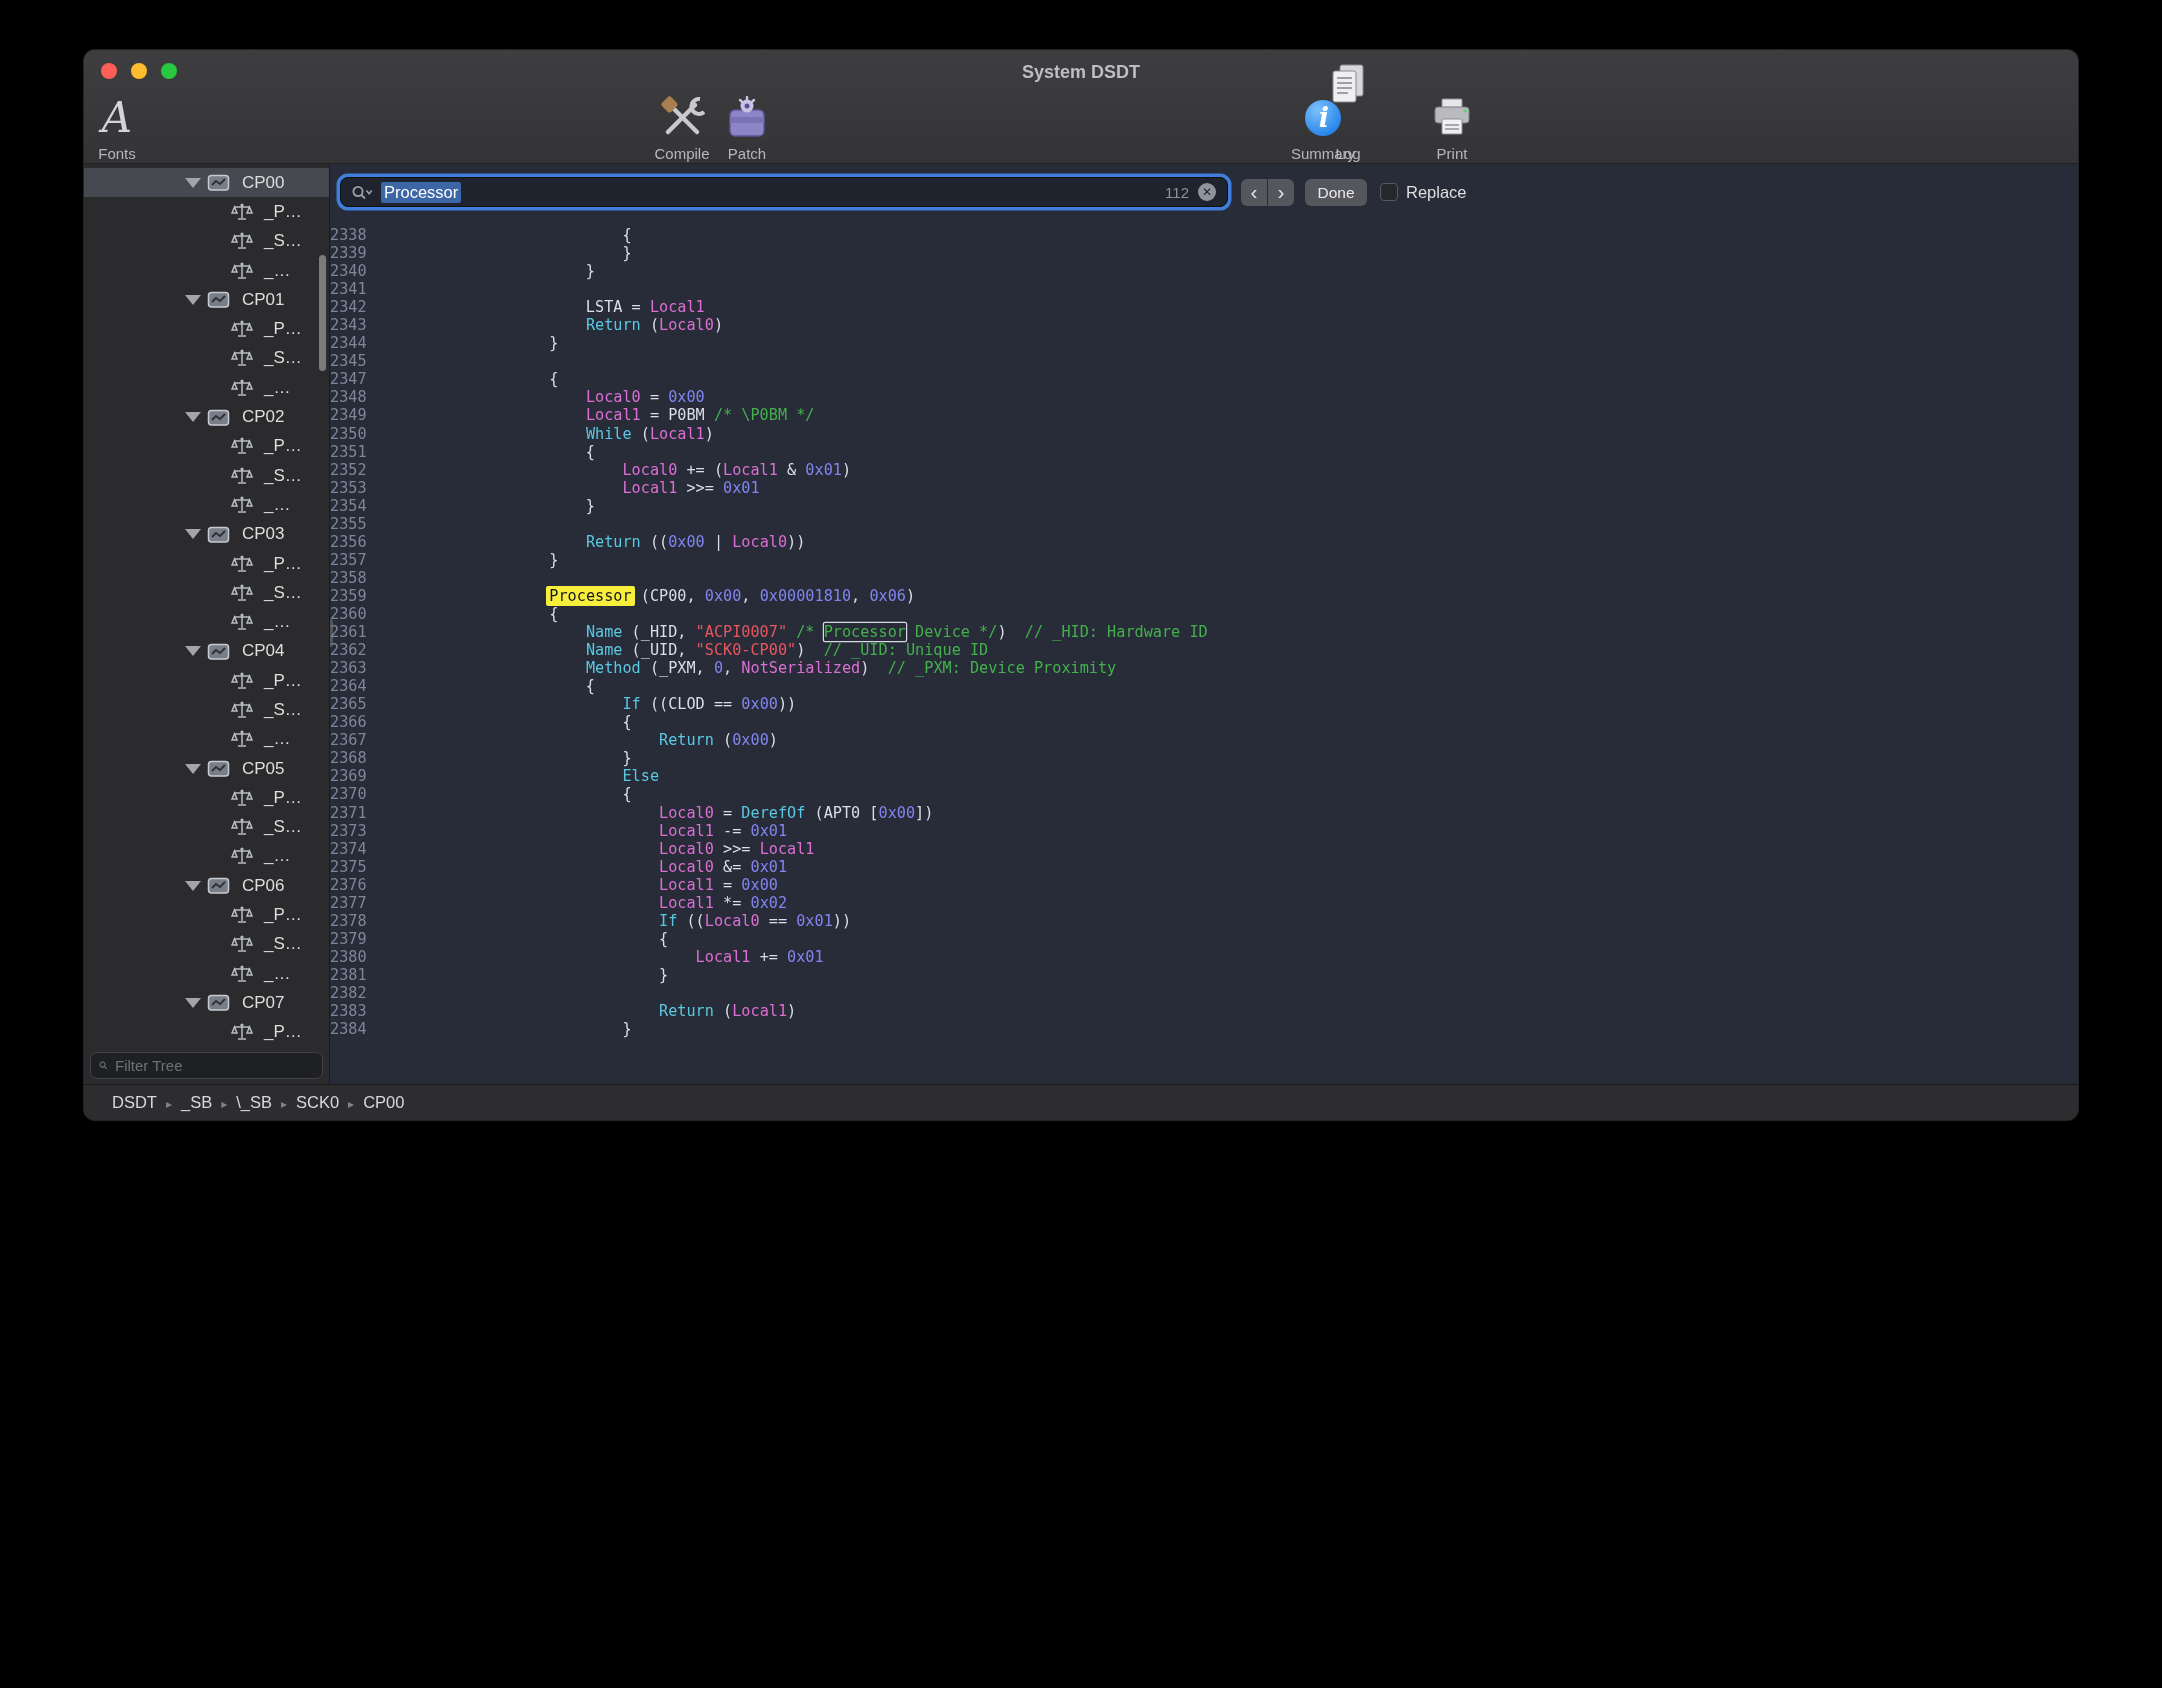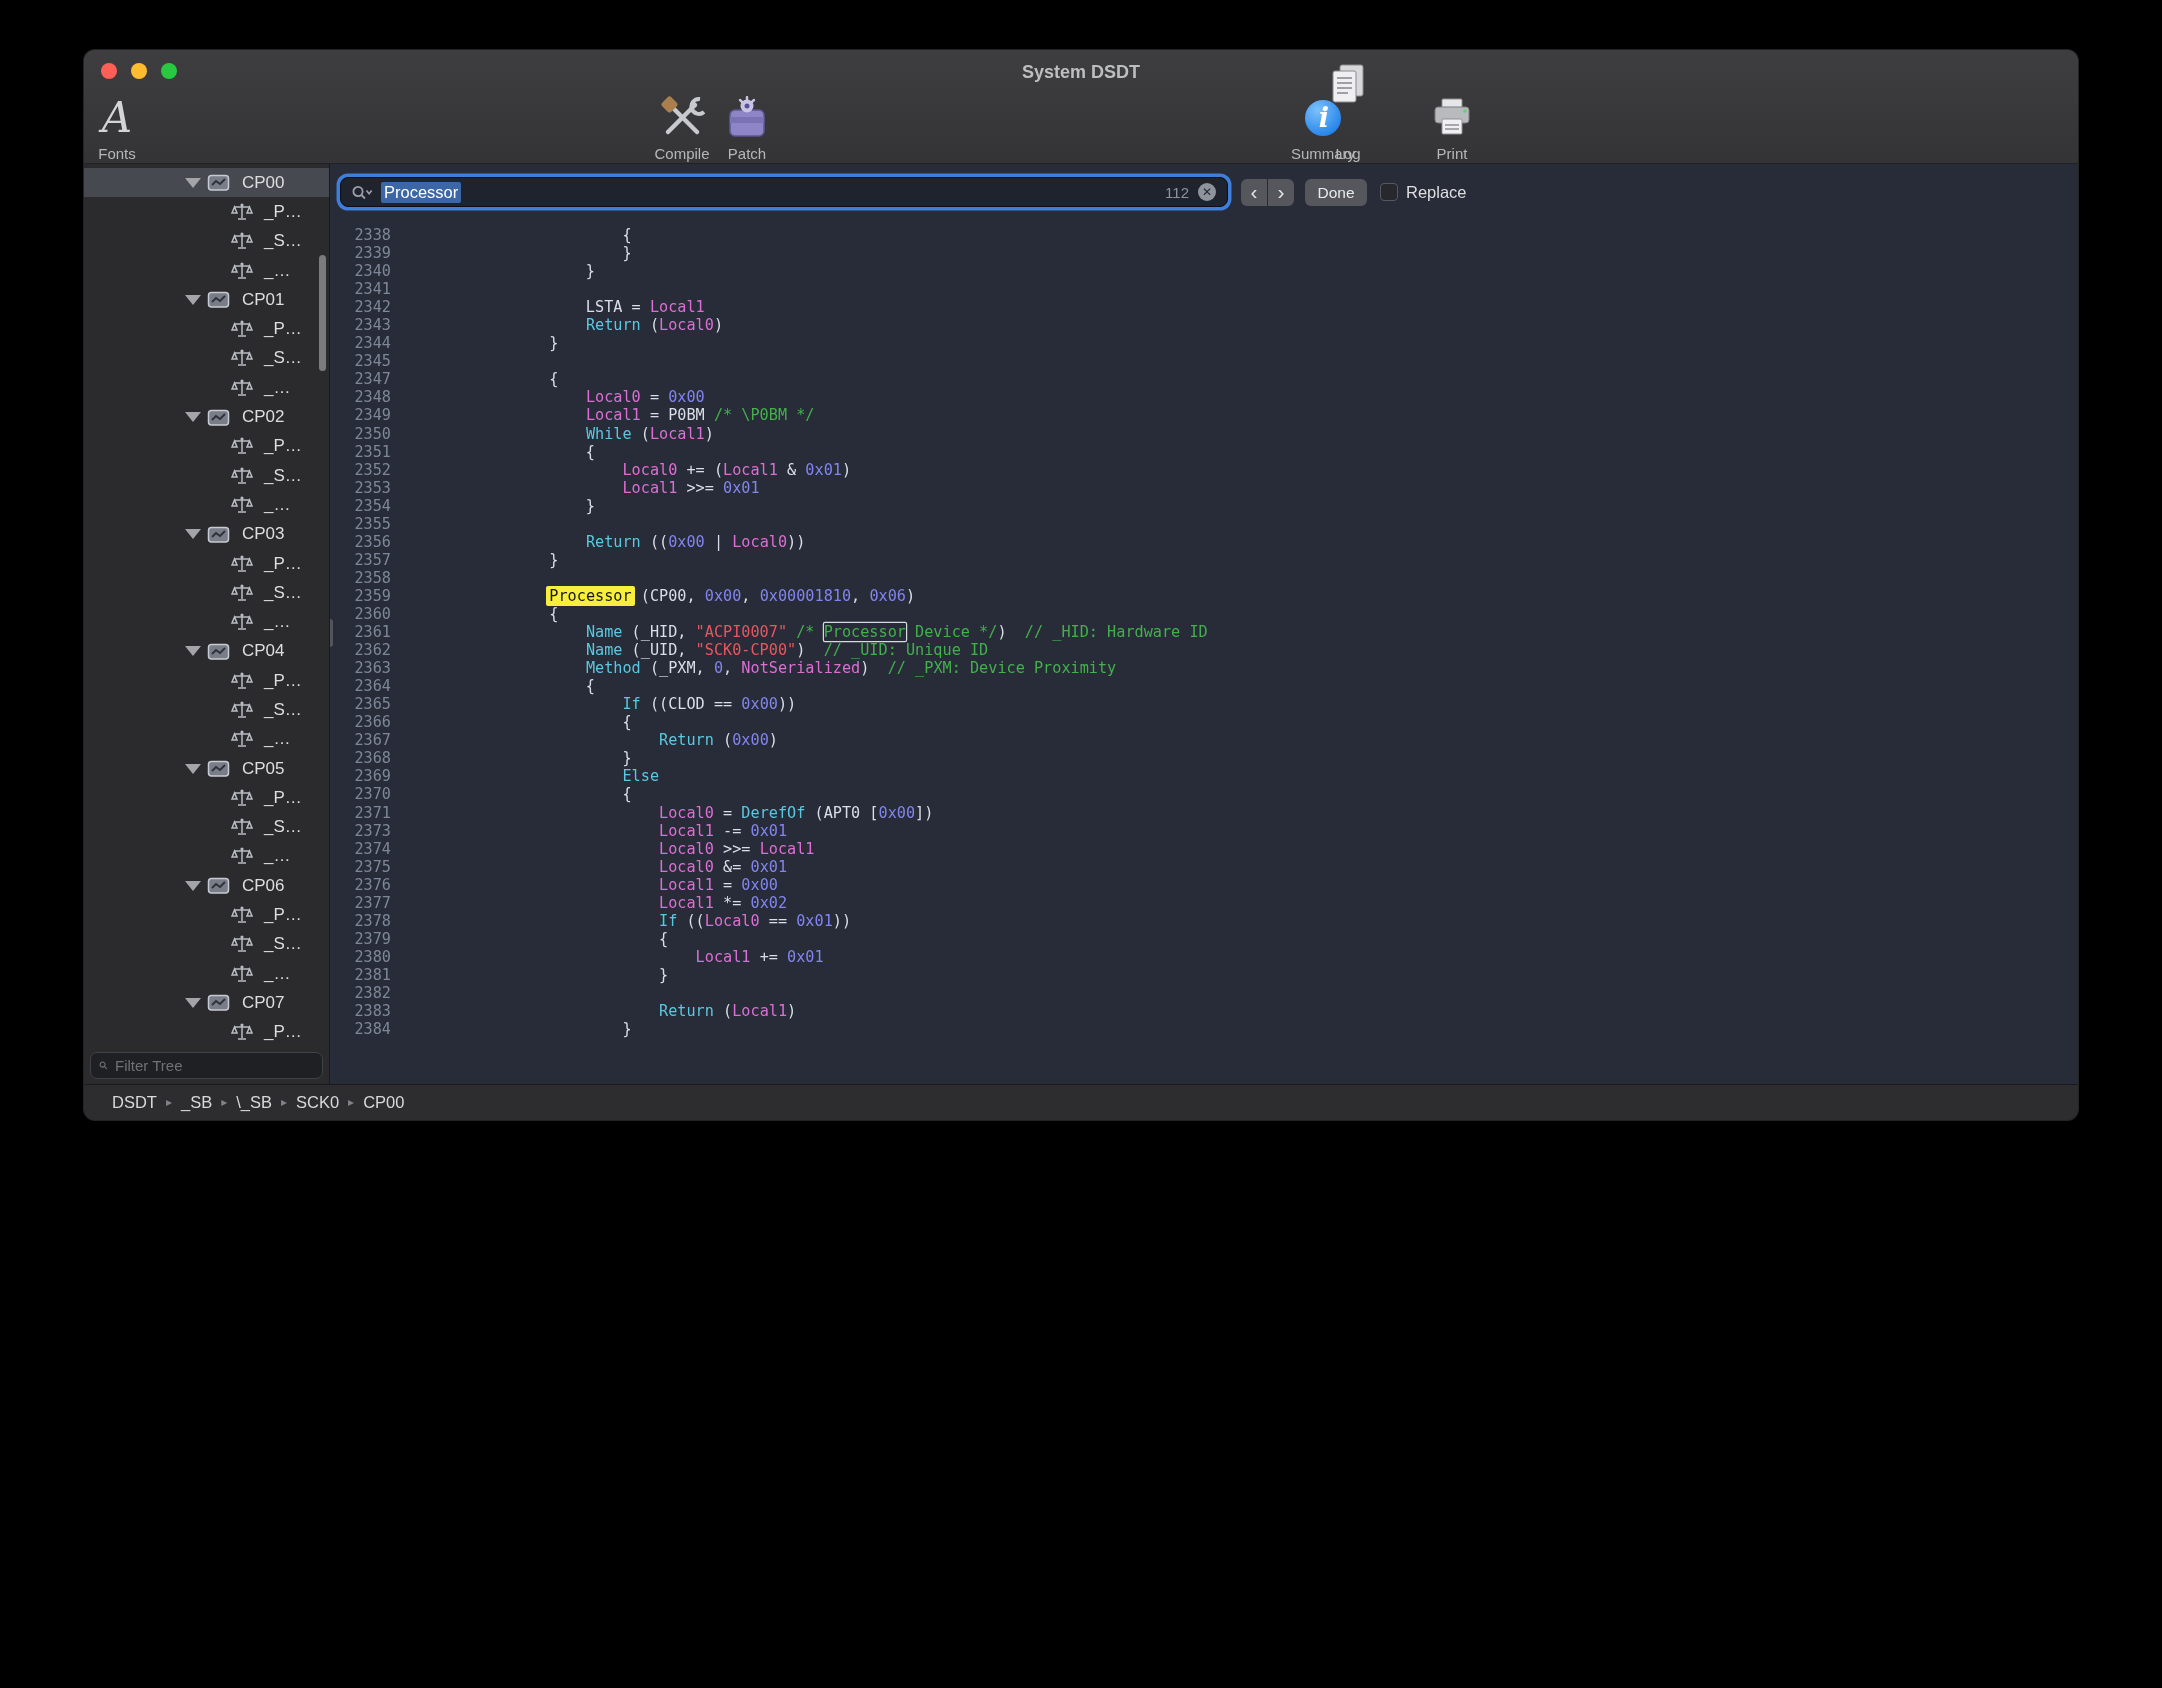--- a/index.html
+++ b/index.html
@@ -93,7 +93,7 @@
               padding-top:6px; }
   .cl { display:flex; height:18.05px; line-height:18.05px; white-space:pre;
         font-family:"DejaVu Sans Mono","Liberation Mono",monospace; font-size:15.2px; }
-  .ln { width:73px; flex:none; text-align:right; padding-right:12px; color:#7e8798; }
+  .ln { width:73px; flex:none; text-align:left; padding-right:12px; color:#7e8798; }
   .ct { white-space:pre; color:var(--plain,#d9dee8); }
   .tok-pl  { color:var(--plain,#d9dee8); }
   .tok-kw  { color:var(--keyword,#5ac8e0); }

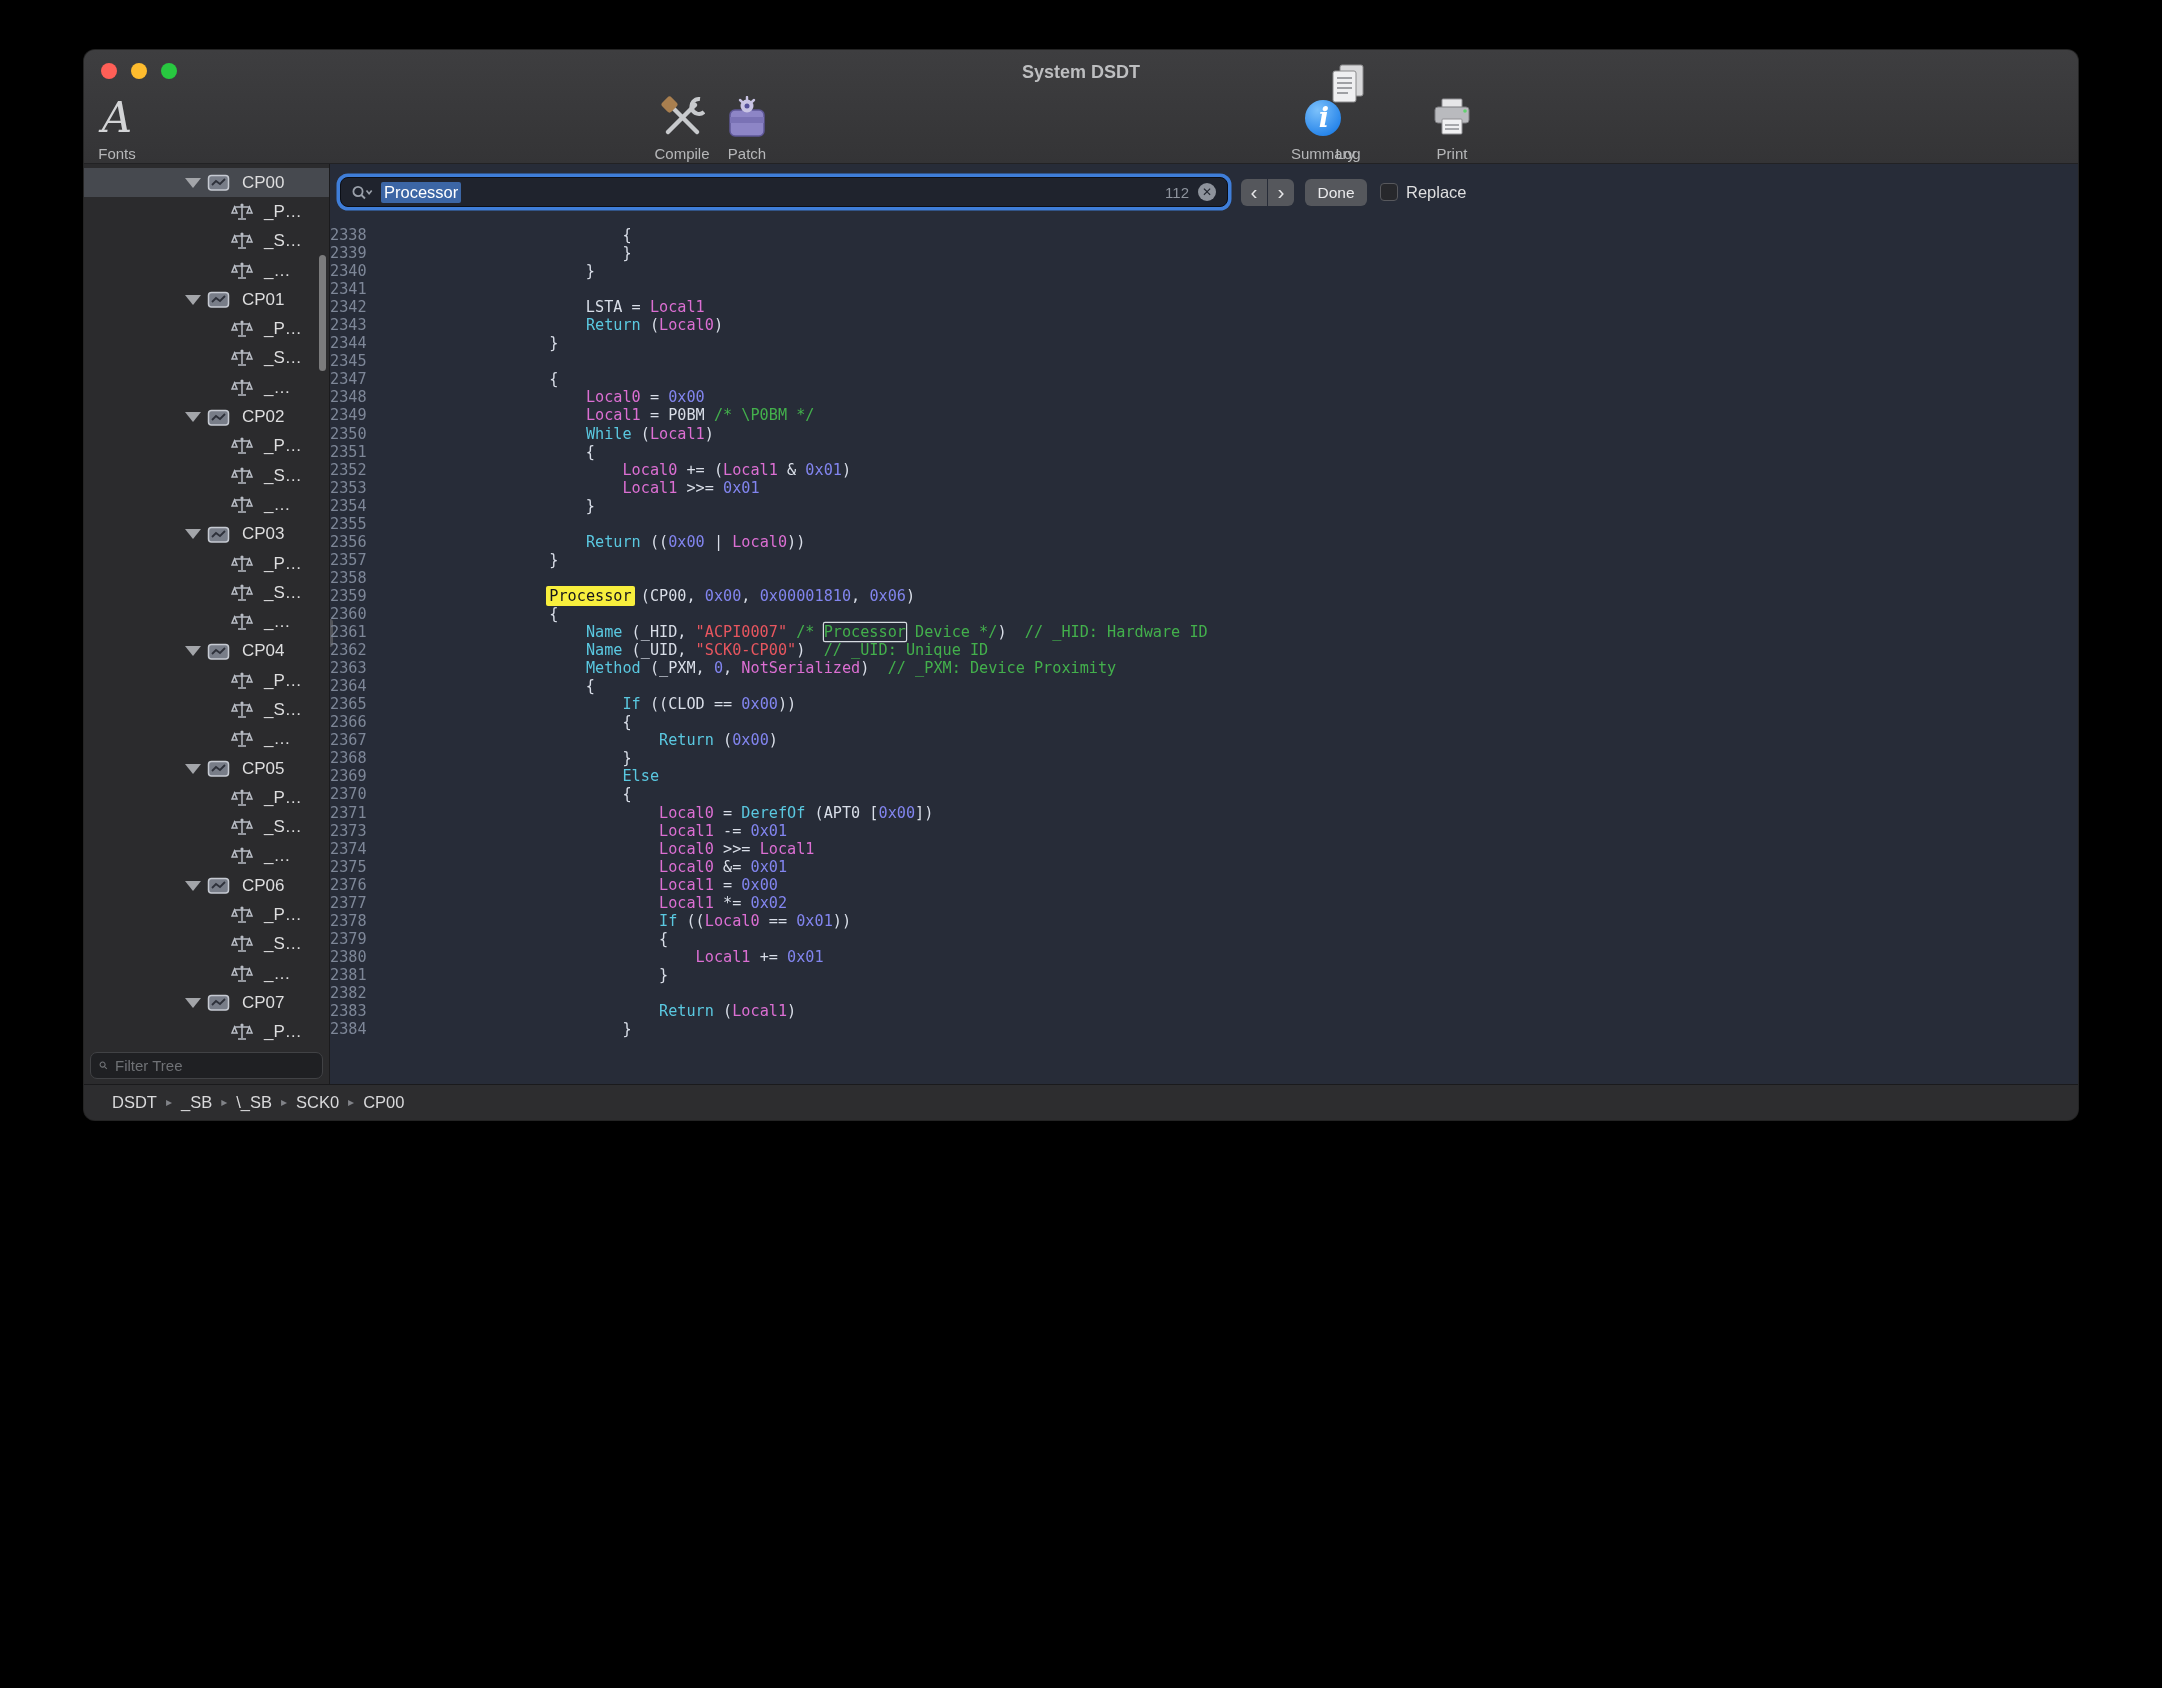--- a/index.html
+++ b/index.html
@@ -109,7 +109,7 @@
   
   .statusbar { height:36px; flex:none; background:#2d2d2f; border-top:1px solid #1a1a1c;
                display:flex; align-items:center; padding-left:28px; }
-  .bc { display:flex; }
+  .bc { display:flex; align-items:center; }
   .bc-item { color:#d9d9db; font-size:16.5px; cursor:default; }
   .bc-sep { color:#818388; font-size:12px; margin:0 9px; padding-top:2px; }
 </style>

